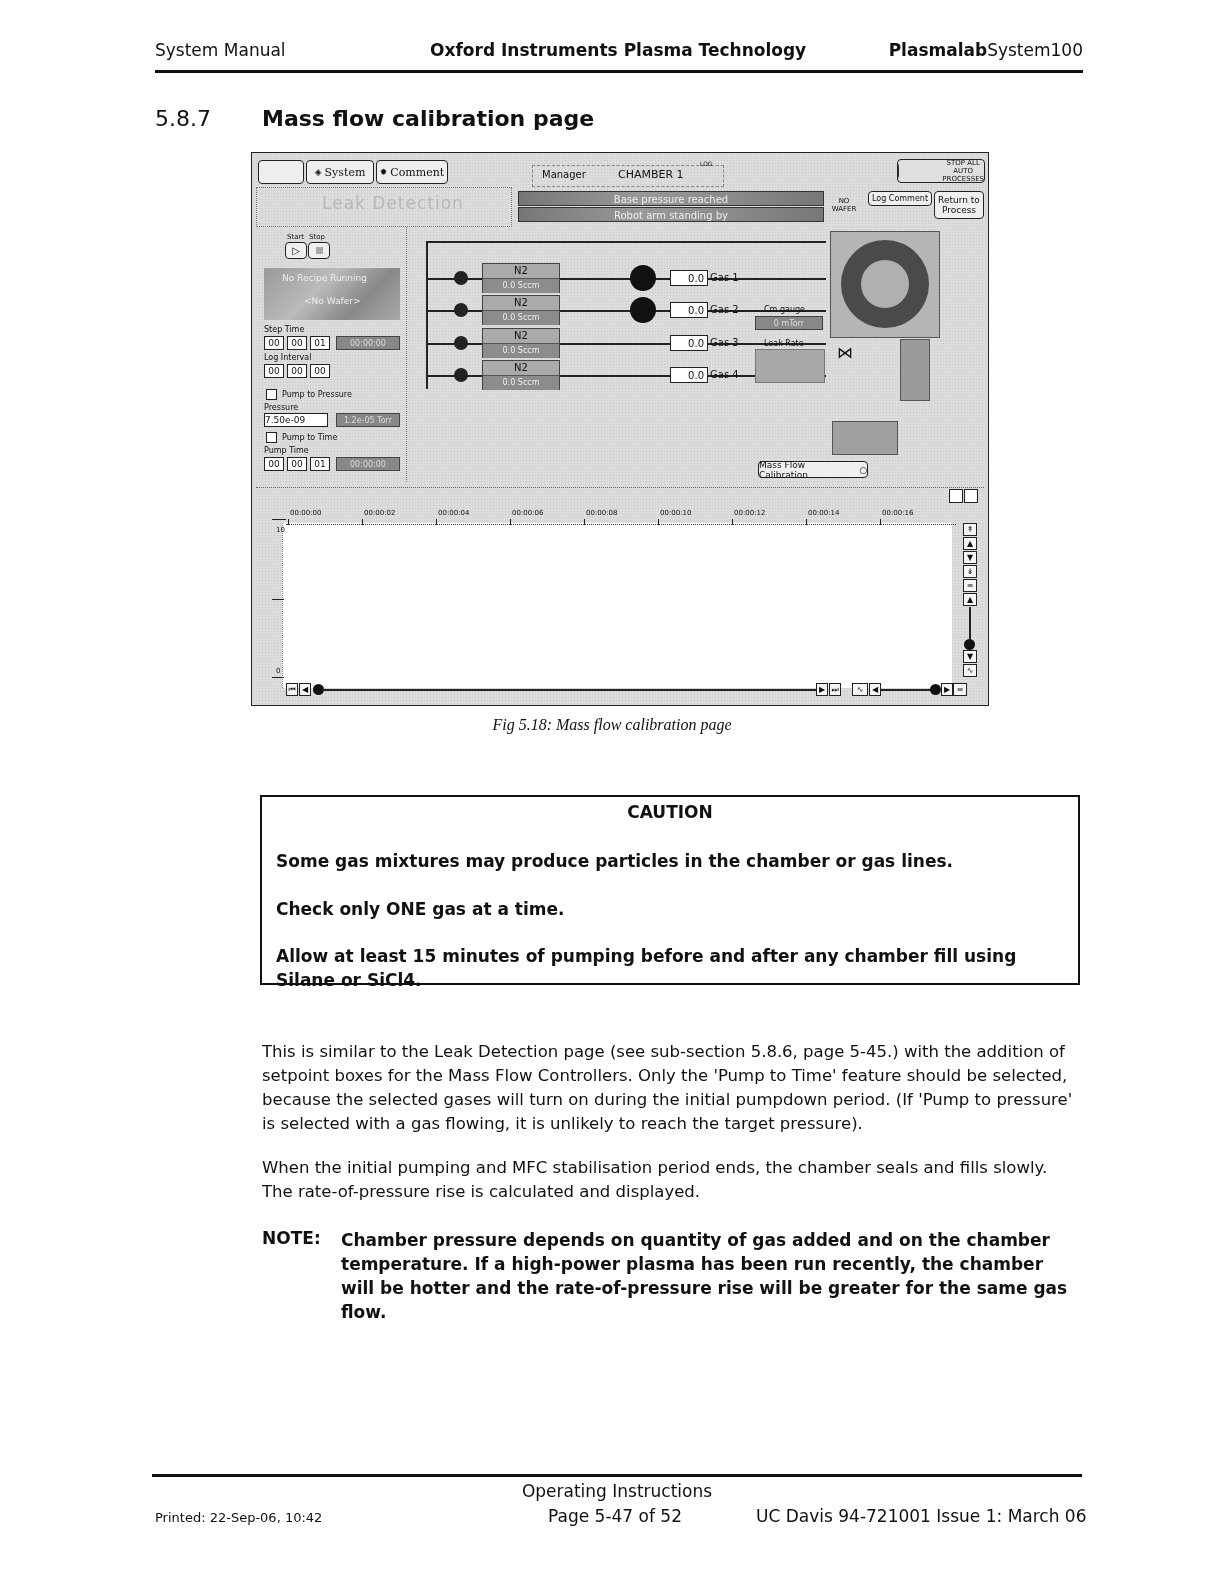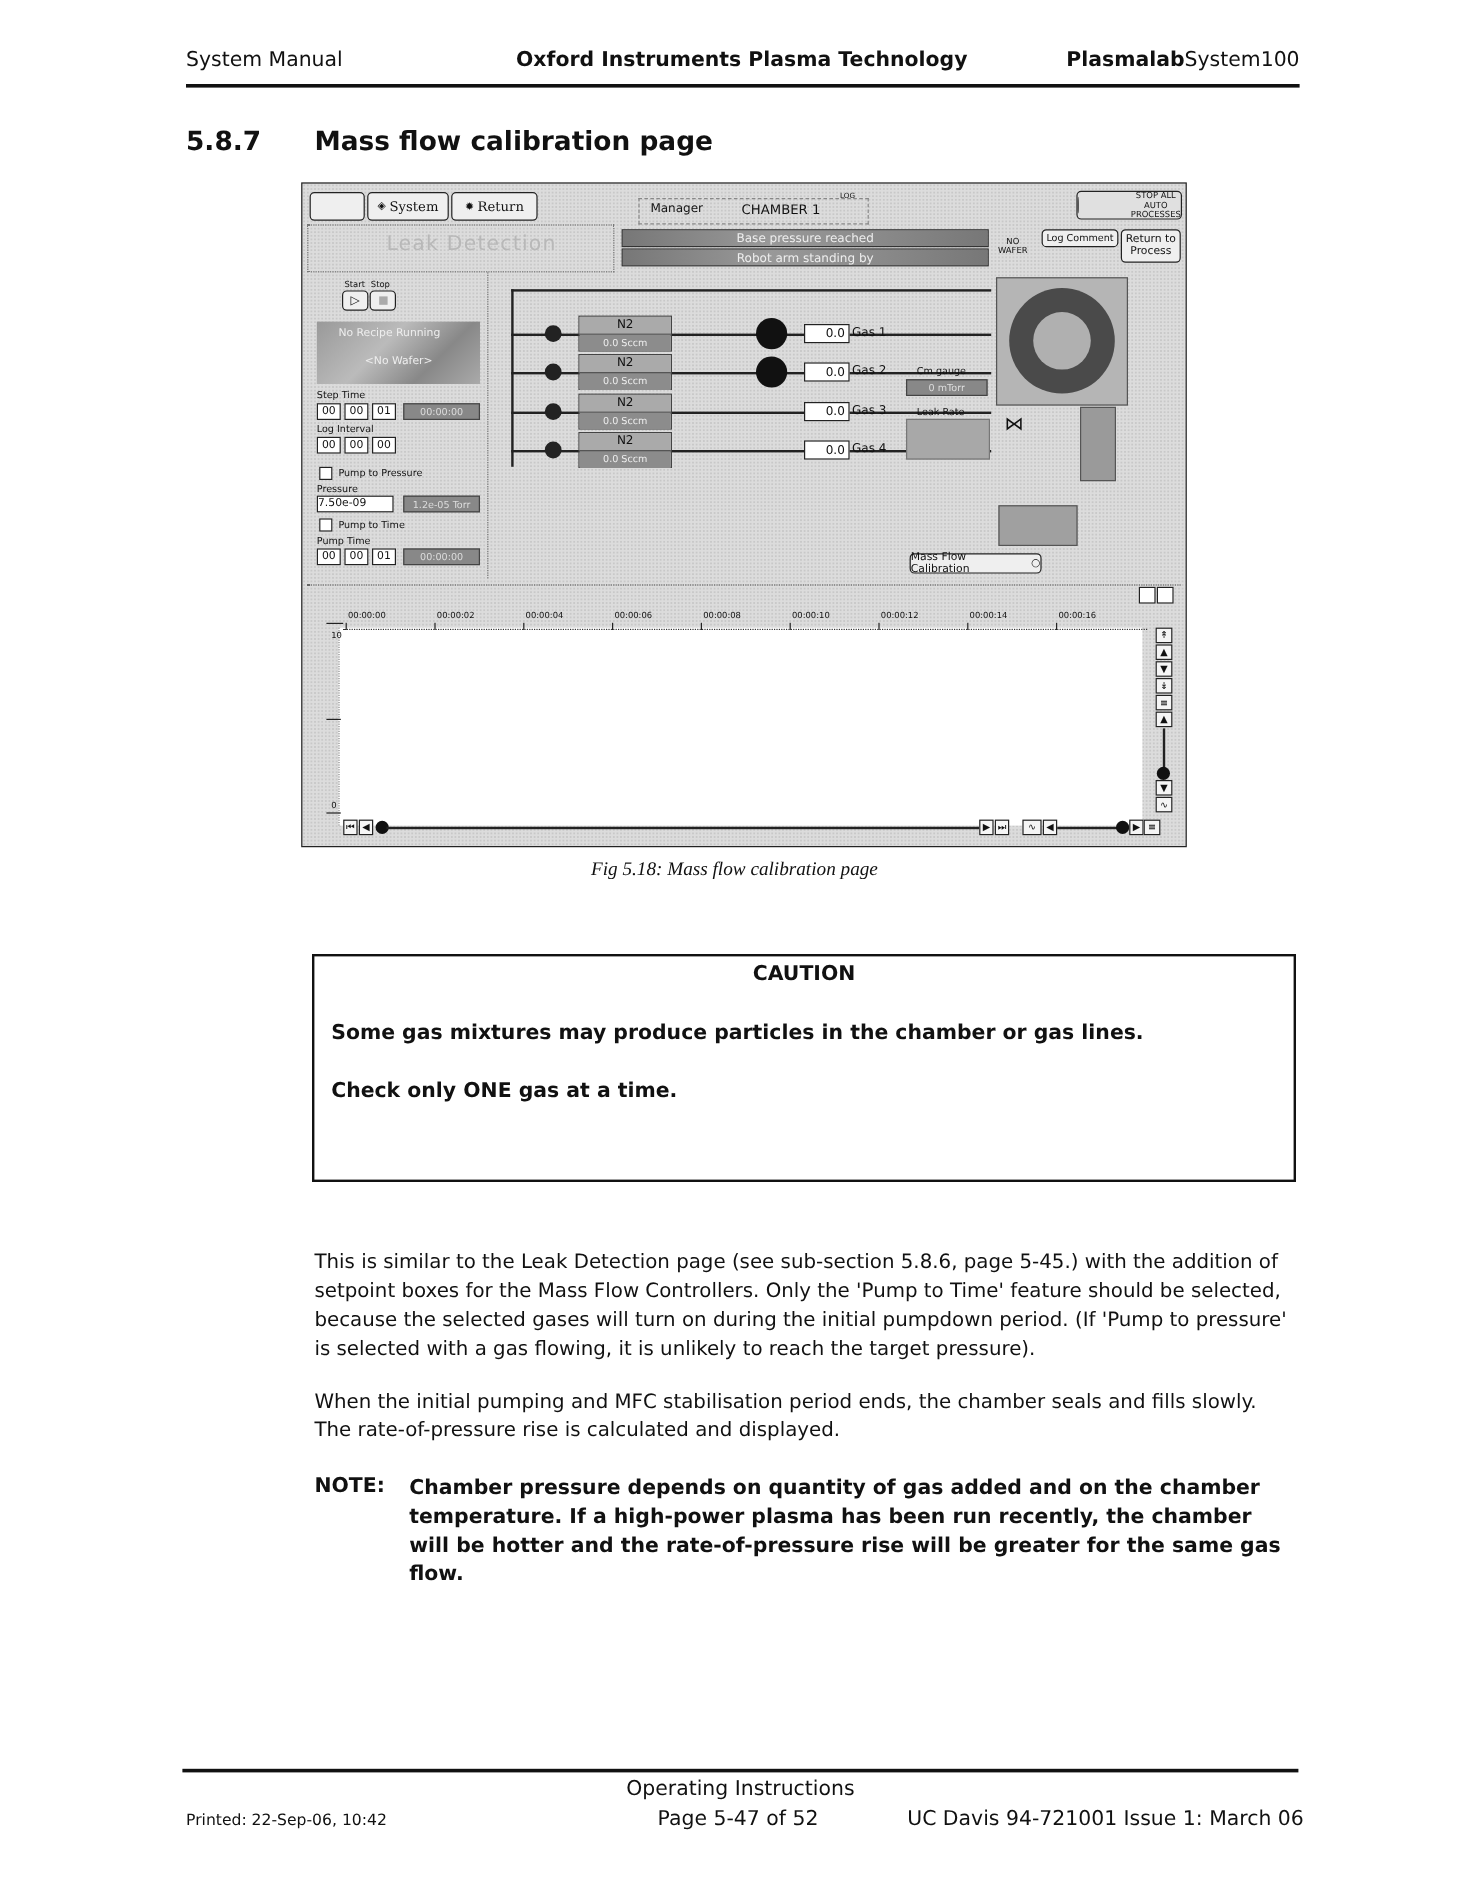--- a/index.html
+++ b/index.html
@@ -14,7 +14,7 @@
   .hdr-right { right: 0; }
   .hdr-right b { font-weight: bold; }
 
-  .sec-num { top: 106px; left: 155px; font-size: 22px; font-weight: bold; }
+  .sec-num { top: 106px; left: 155px; font-size: 22px; font-weight: normal; }
   .sec-title { top: 106px; left: 262px; font-size: 22px; font-weight: bold; }
 
   

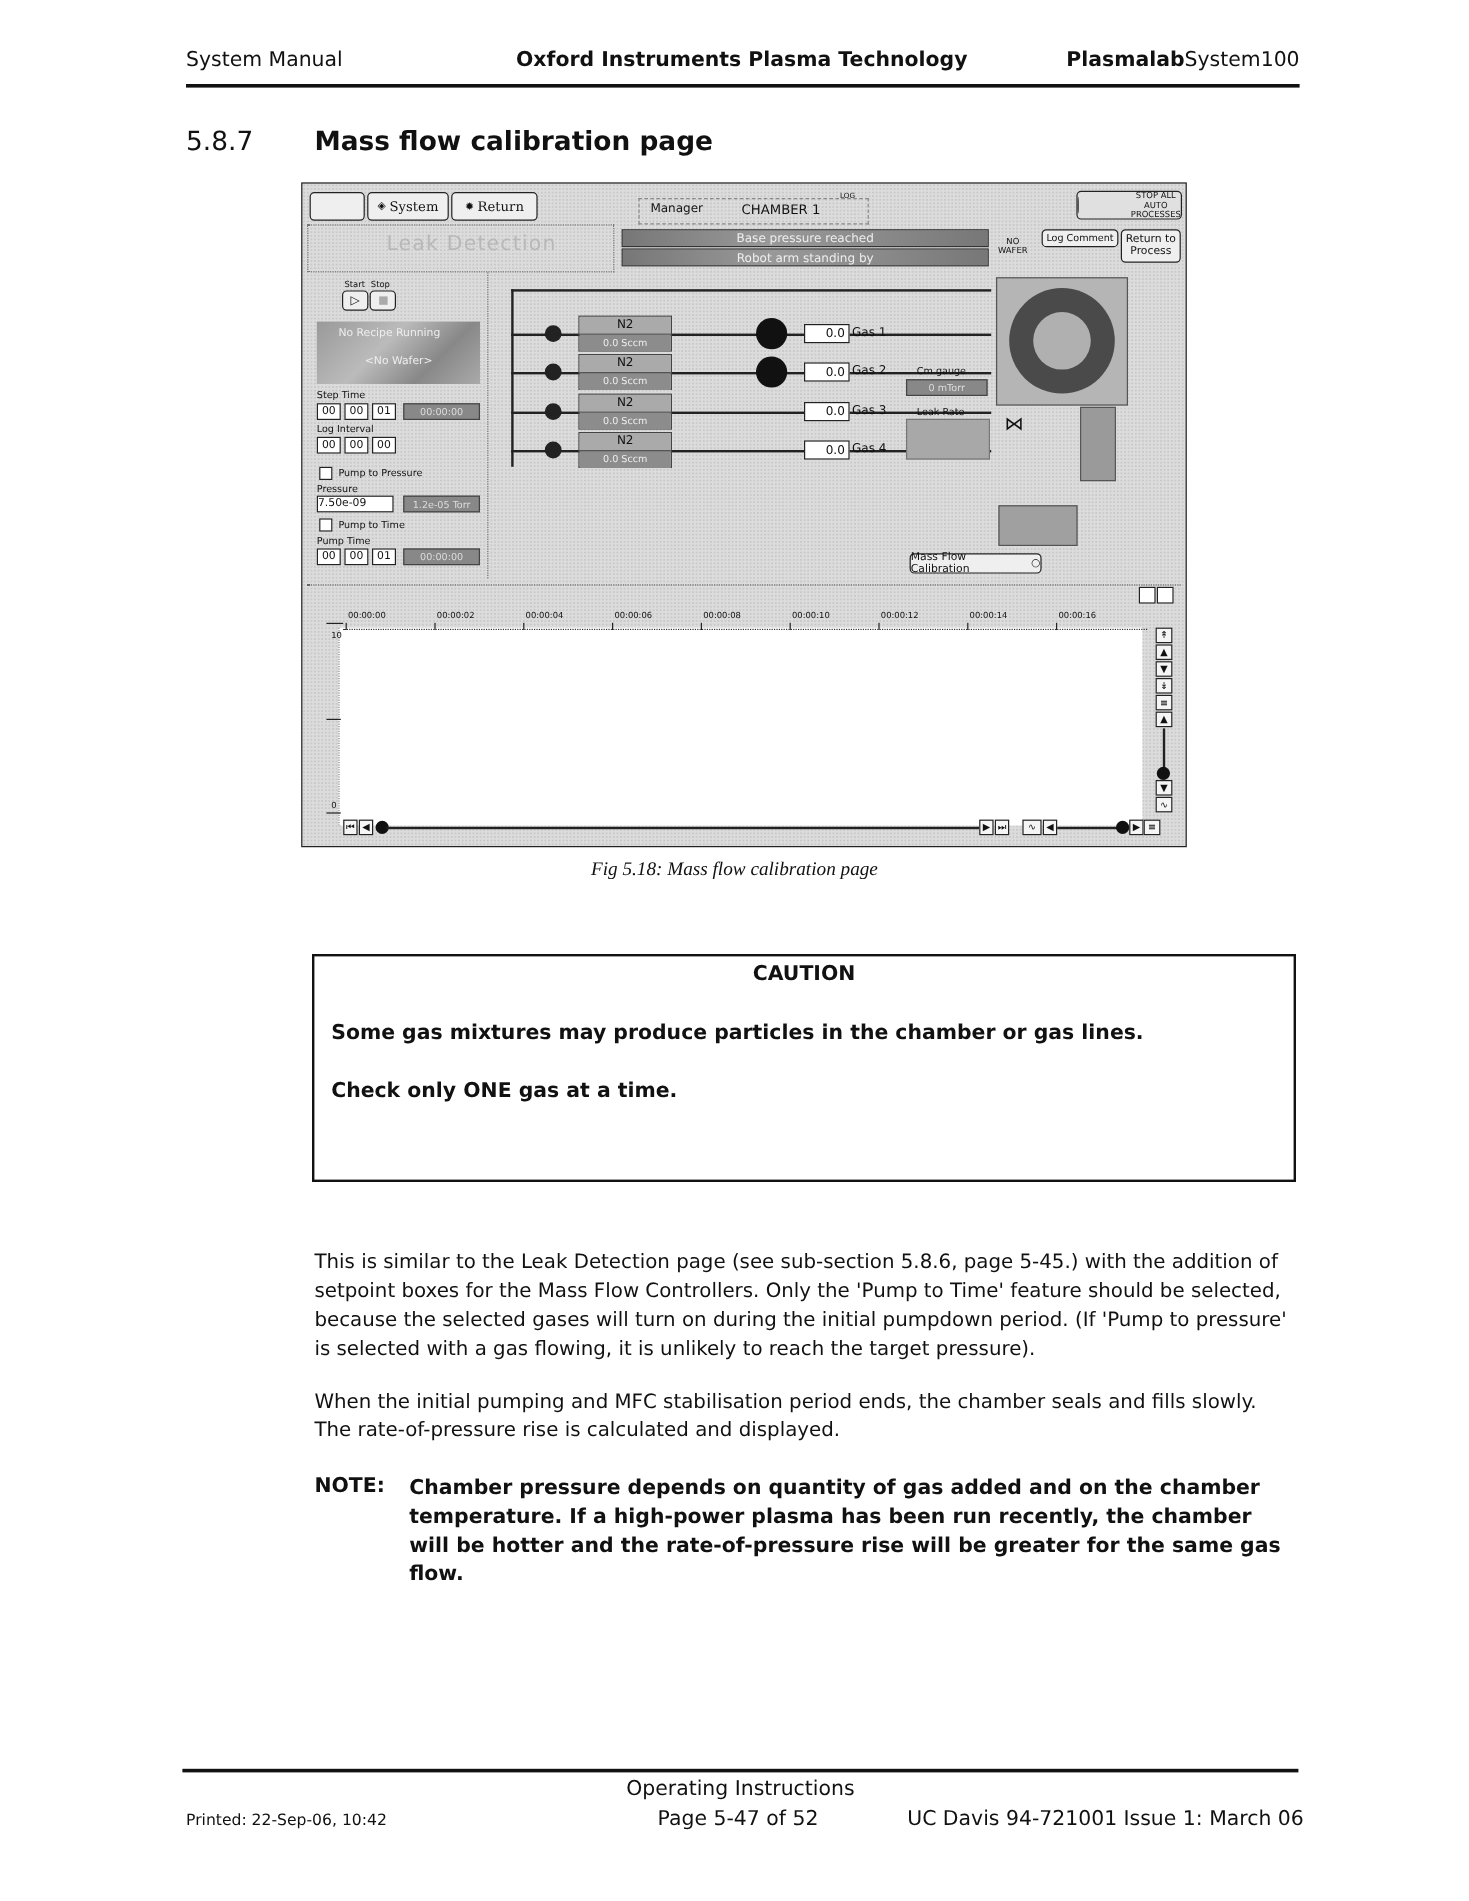--- a/index.html
+++ b/index.html
@@ -82,7 +82,7 @@
   </div>
   <div class="btn-ui" style="left:124px;top:7px;width:72px;height:24px;">
     <span style="font-size:9px;margin-right:3px;">✹</span>
-      <span>Return</span>
+      <span>Comment</span>
   </div>
   <div class="abs" style="left:280px;top:12px;width:190px;height:20px;border:1px dashed #888;"></div>
   <div class="lbl" style="left:290px;top:16px;font-size:10px;">Manager</div>

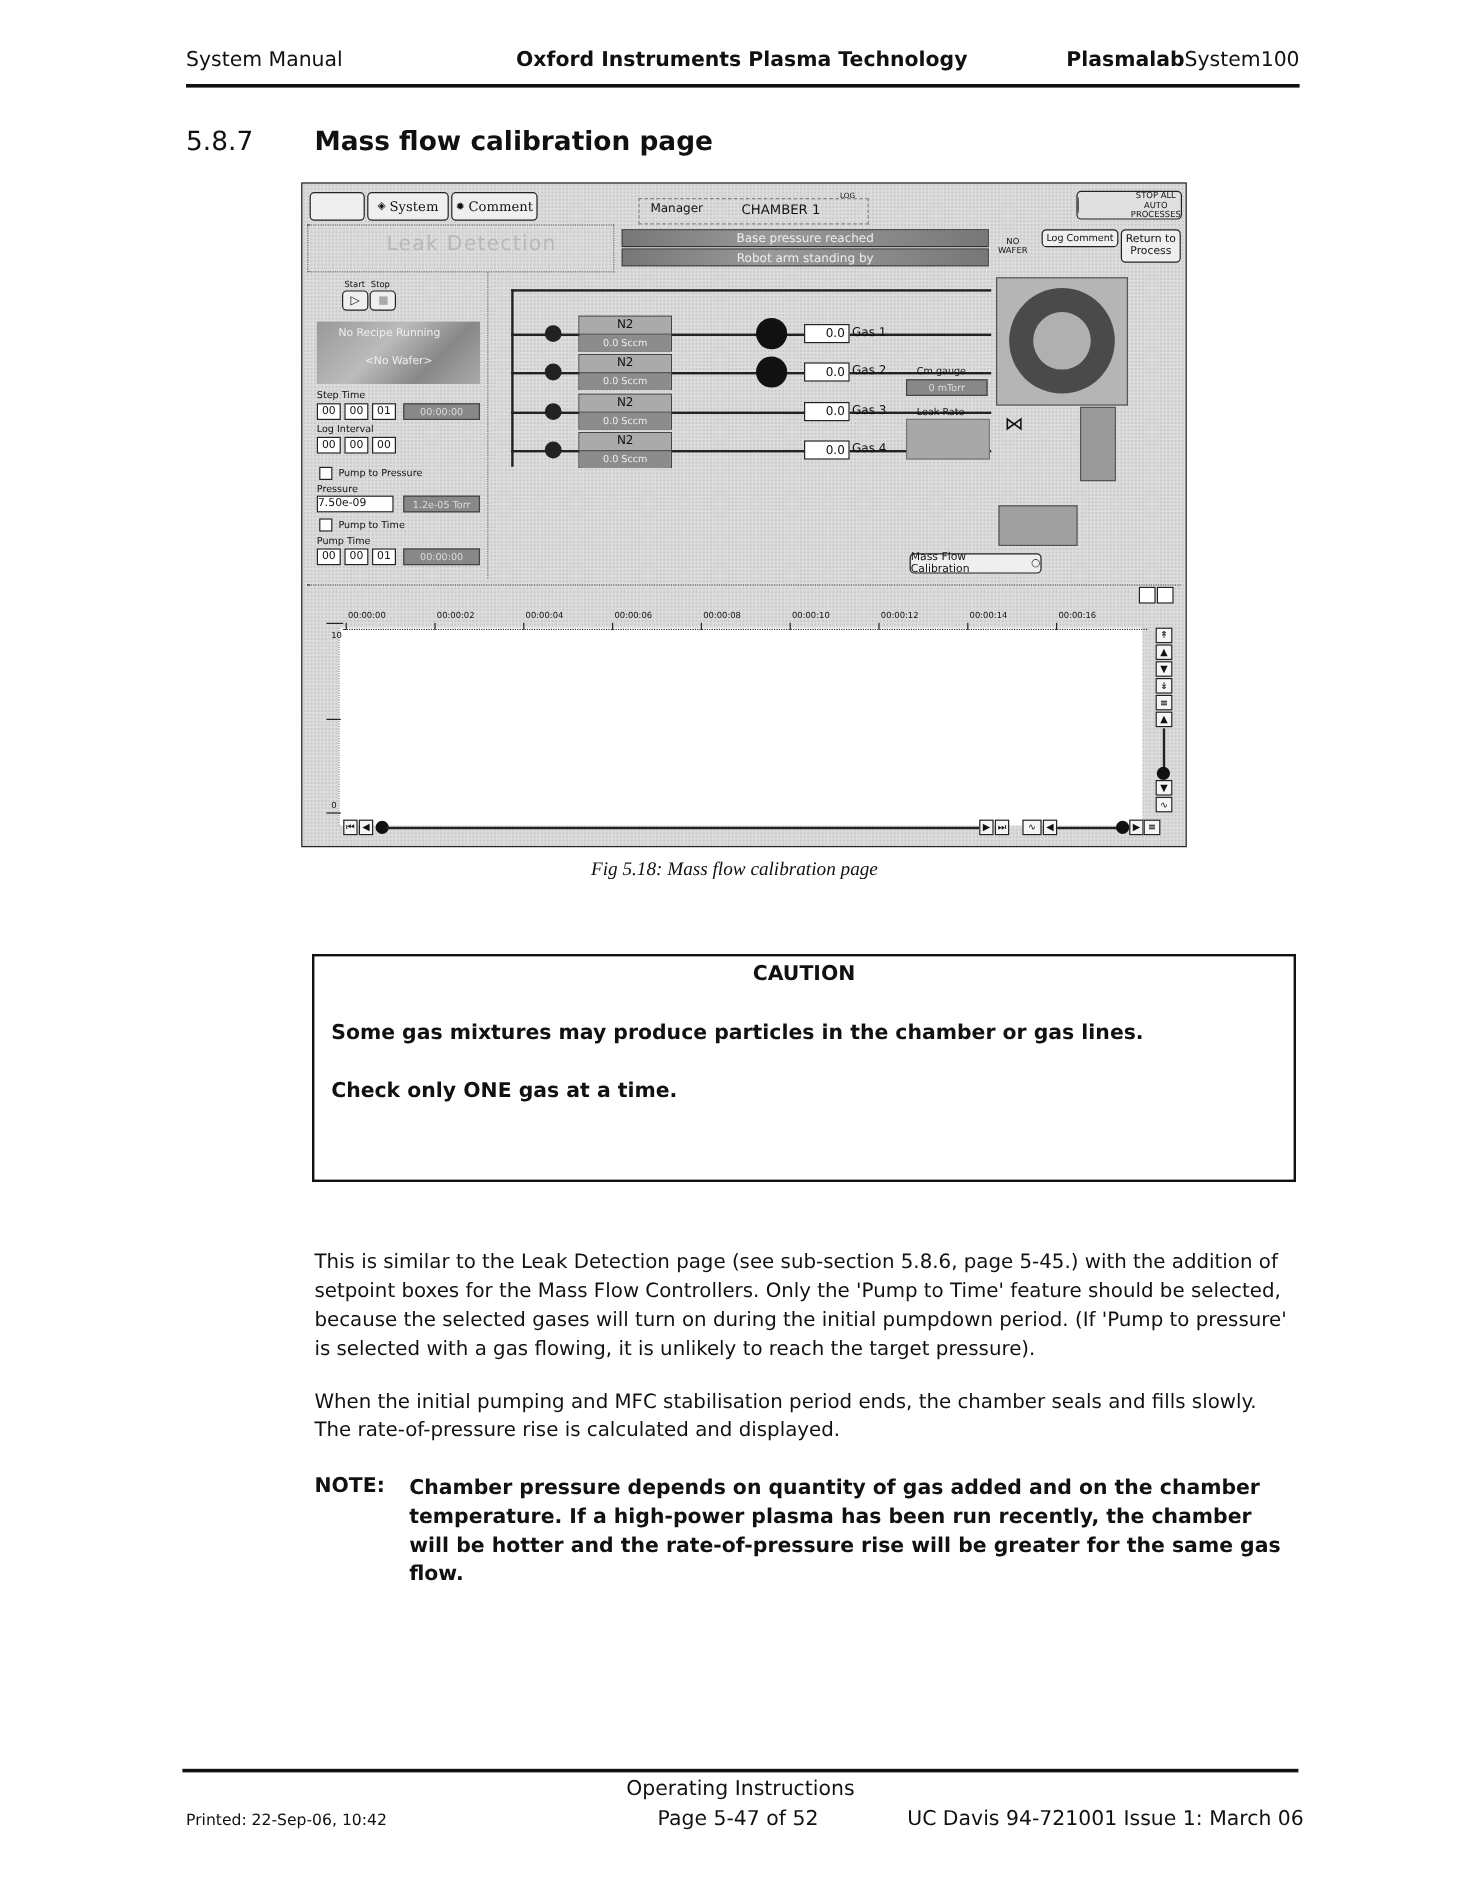--- a/index.html
+++ b/index.html
@@ -258,6 +258,7 @@
   <div class="caution-title">CAUTION</div>
   <p style="top:52px;">Some gas mixtures may produce particles in the chamber or gas lines.</p>
   <p style="top:100px;">Check only ONE gas at a time.</p>
+  <p style="top:147px;">Allow at least 15 minutes of pumping before and after any chamber fill using Silane or SiCl4.</p>
 </div>
 
 <p class="abs body-p" style="top:1040px;">This is similar to the Leak Detection page (see sub-section 5.8.6, page 5-45.) with the addition of setpoint boxes for the Mass Flow Controllers. Only the 'Pump to Time' feature should be selected, because the selected gases will turn on during the initial pumpdown period. (If 'Pump to pressure' is selected with a gas flowing, it is unlikely to reach the target pressure).</p>

